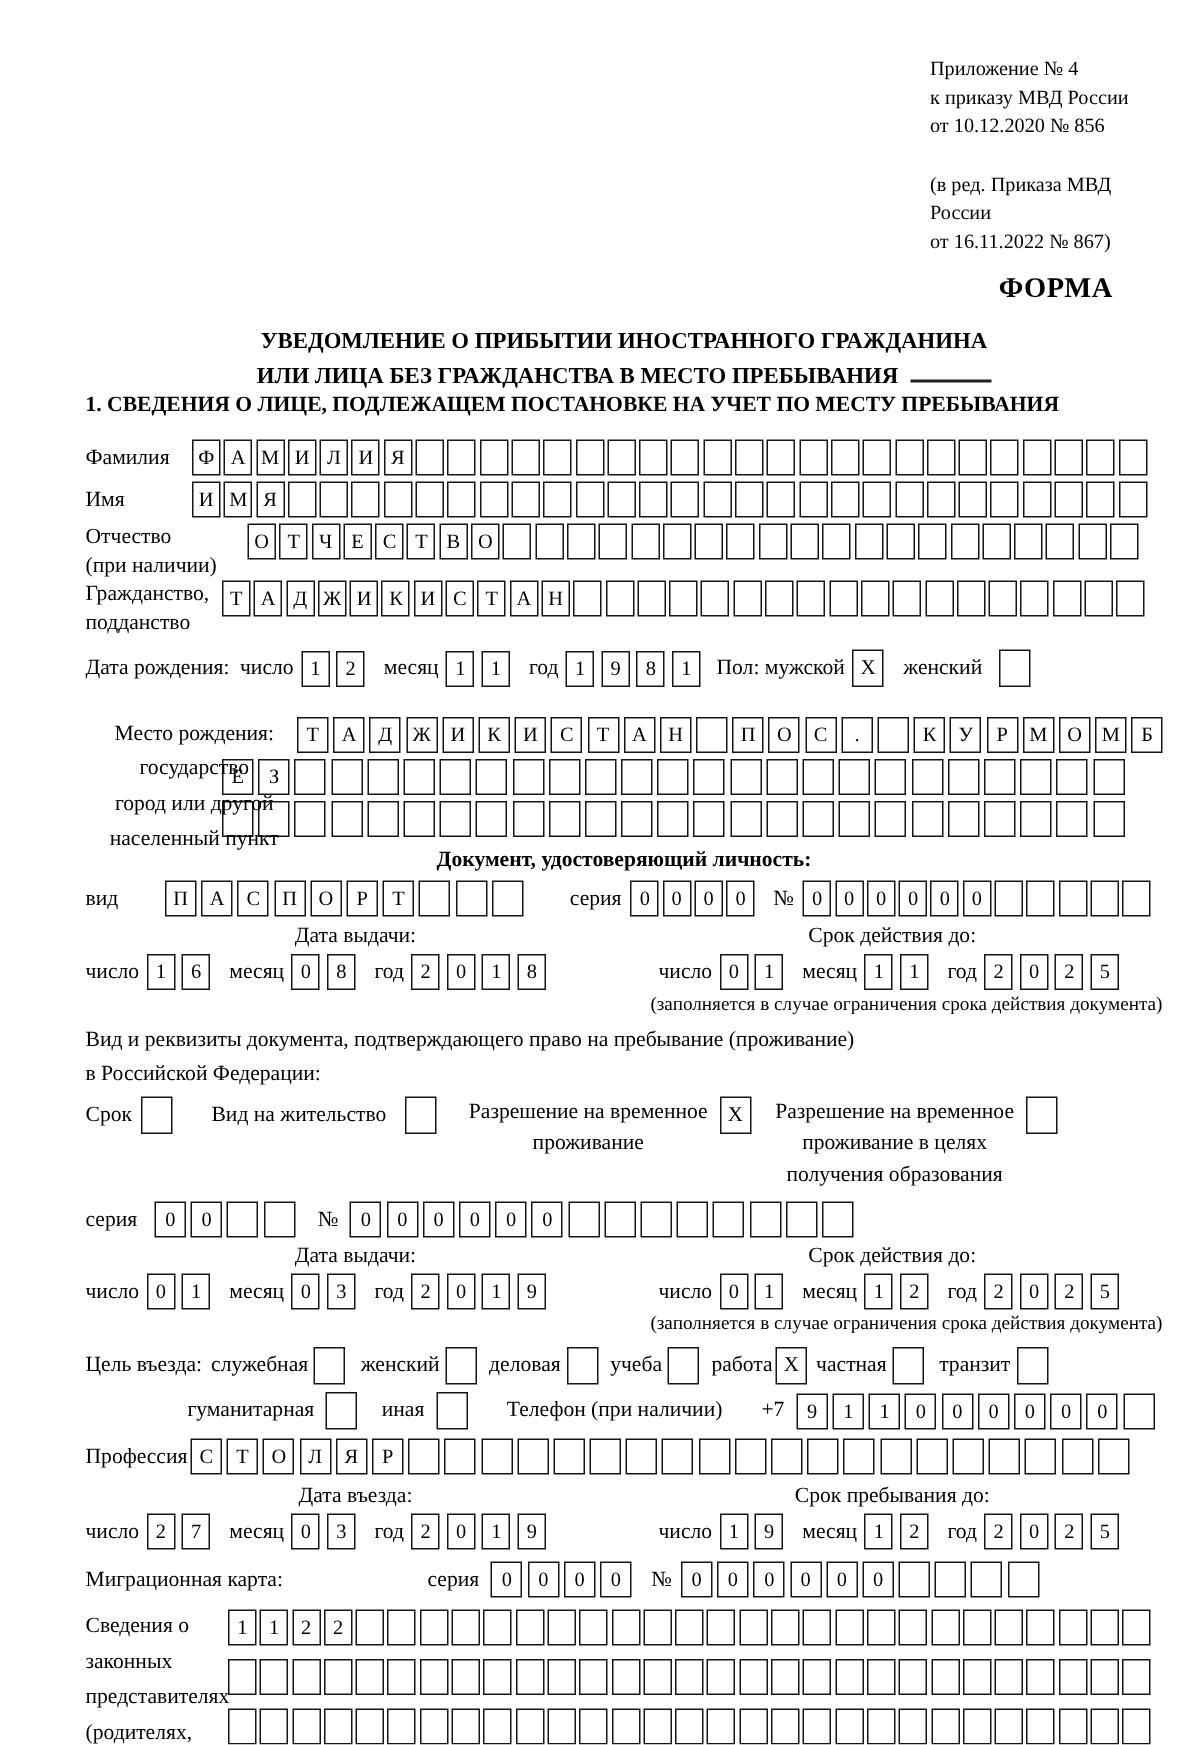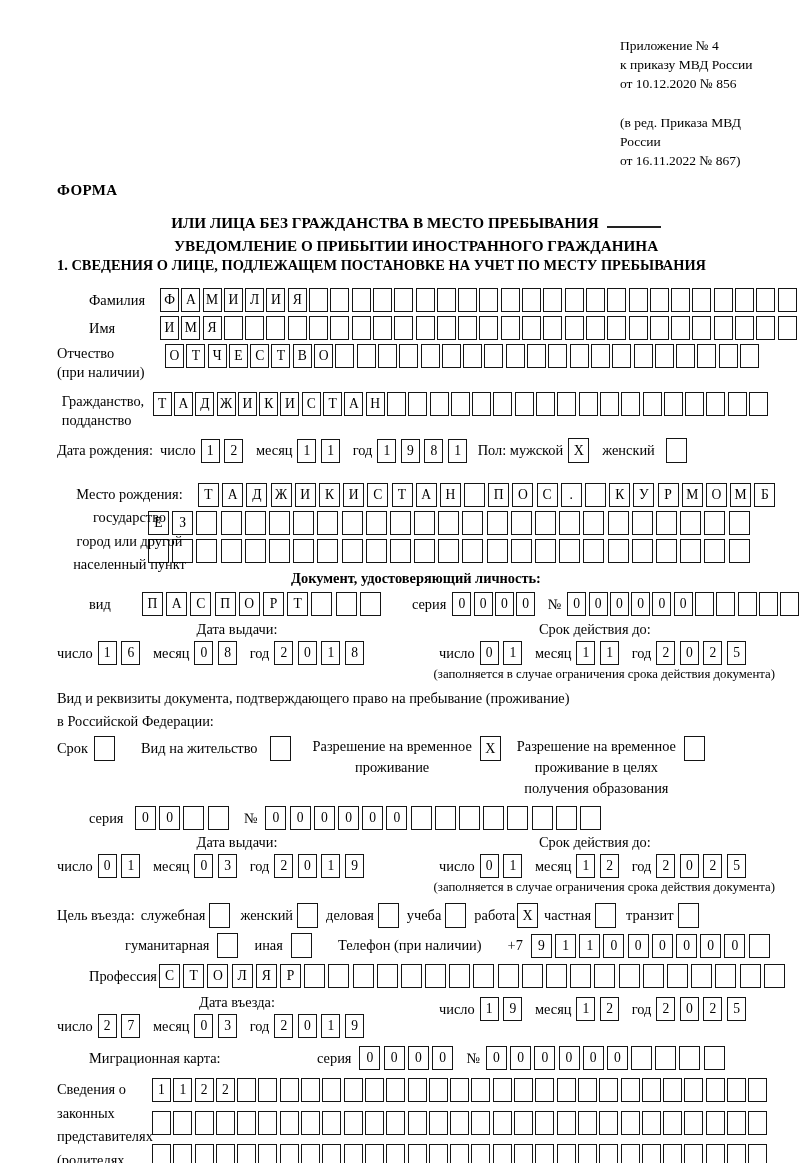--- a/index.html
+++ b/index.html
@@ -14,8 +14,8 @@
   
   .annex { margin-left:563px; font-size:13.5px; line-height:19px; }
   .annex .rev { margin-top:20px; }
-  .forma { margin-top:12px; padding-right:33px; 
-           font-weight:bold; font-size:15px; letter-spacing:.4px; }
+  .forma { margin-top:12px; padding-right:33px; text-align:right;
+           font-weight:bold; font-size:19px; letter-spacing:.4px; }
 
   .title { margin-top:12px; text-align:center; font-weight:bold;
            font-size:15.2px; line-height:23px; }

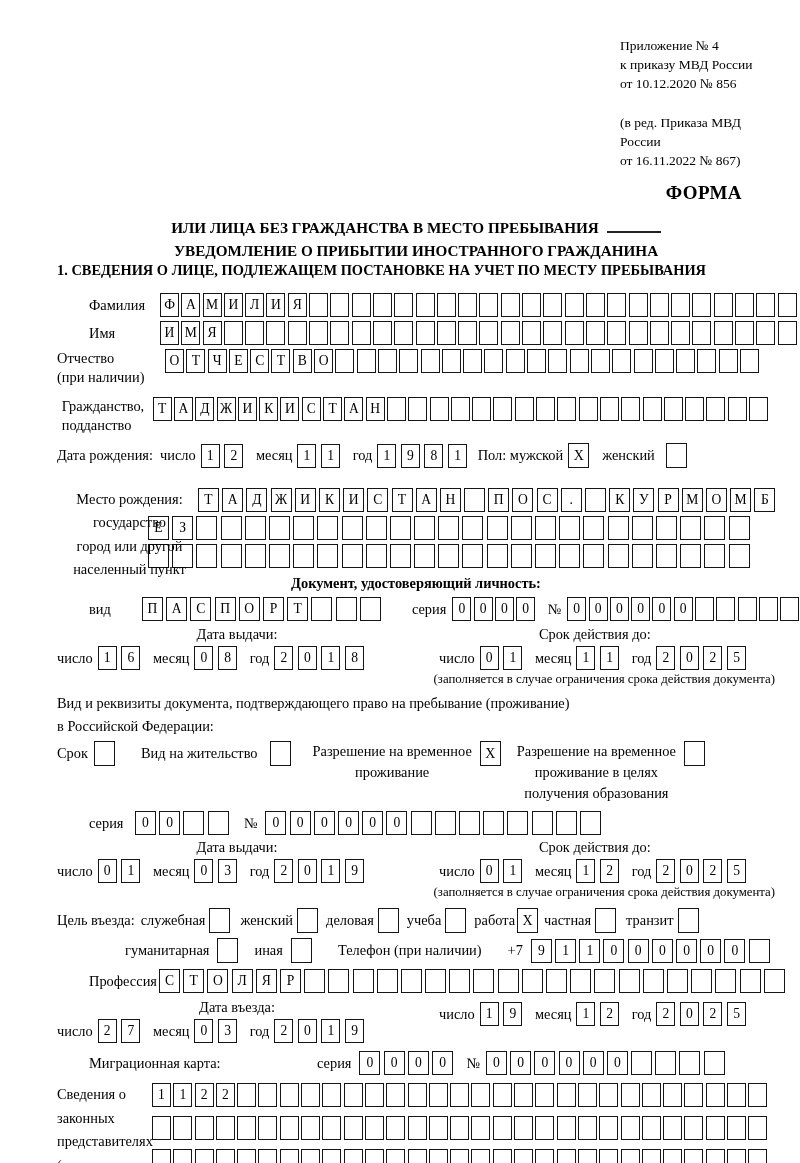--- a/index.html
+++ b/index.html
@@ -113,8 +113,8 @@
   <div class="forma">ФОРМА</div>
 
   <div class="title">
+    <div>УВЕДОМЛЕНИЕ О ПРИБЫТИИ ИНОСТРАННОГО ГРАЖДАНИНА</div>
     <div><span>ИЛИ ЛИЦА БЕЗ ГРАЖДАНСТВА В МЕСТО ПРЕБЫВАНИЯ</span><span class="blank-line"></span></div>
-    <div>УВЕДОМЛЕНИЕ О ПРИБЫТИИ ИНОСТРАННОГО ГРАЖДАНИНА</div>
   </div>
 
   <div class="sec-head">1. СВЕДЕНИЯ О ЛИЦЕ, ПОДЛЕЖАЩЕМ ПОСТАНОВКЕ НА УЧЕТ ПО МЕСТУ ПРЕБЫВАНИЯ</div>

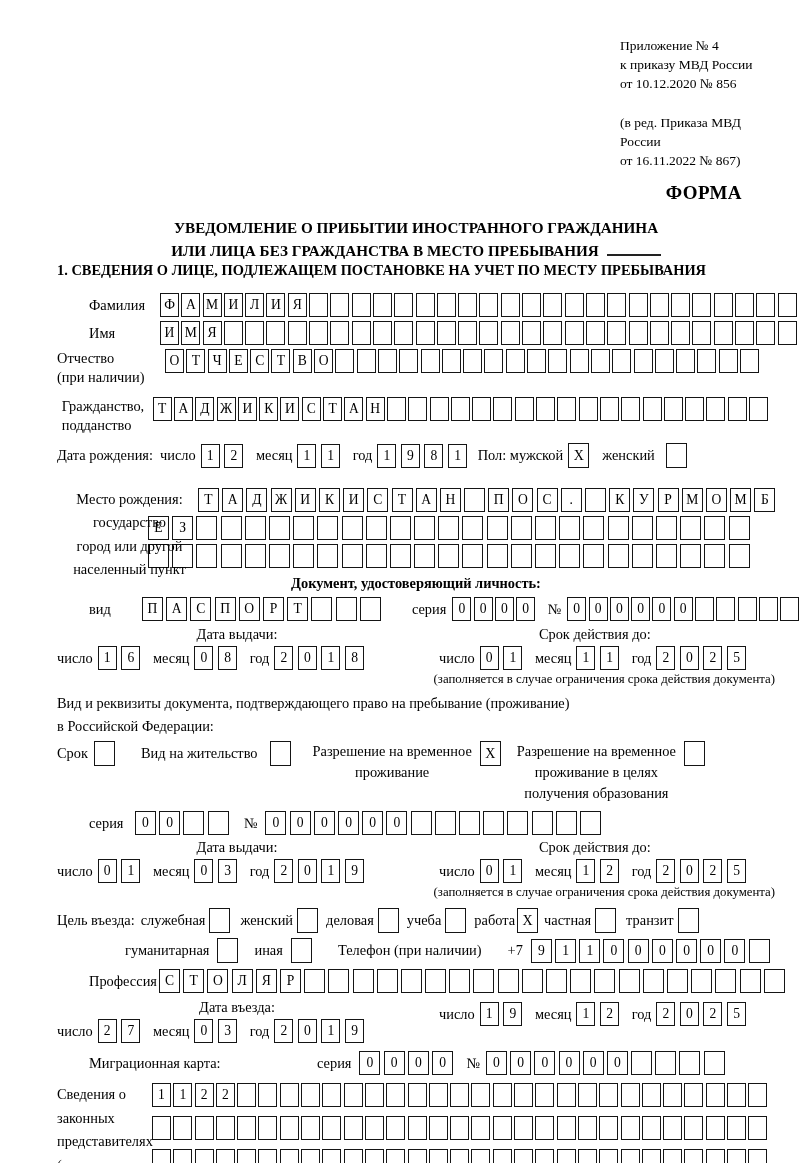--- a/index.html
+++ b/index.html
@@ -39,7 +39,7 @@
 
   
   .frow { display:flex; align-items:flex-start; margin-top:4px; }
-  .lbl { flex:0 0 auto; font-size:14.4px; line-height:24px;margin-left:32px; }
+  .lbl { flex:0 0 auto; font-size:14.4px; line-height:24px; }
   .lbl2 { font-size:14.4px; line-height:19px; }
   .lw-fam  { width:71px; }
   .lw-otch { width:108px; }

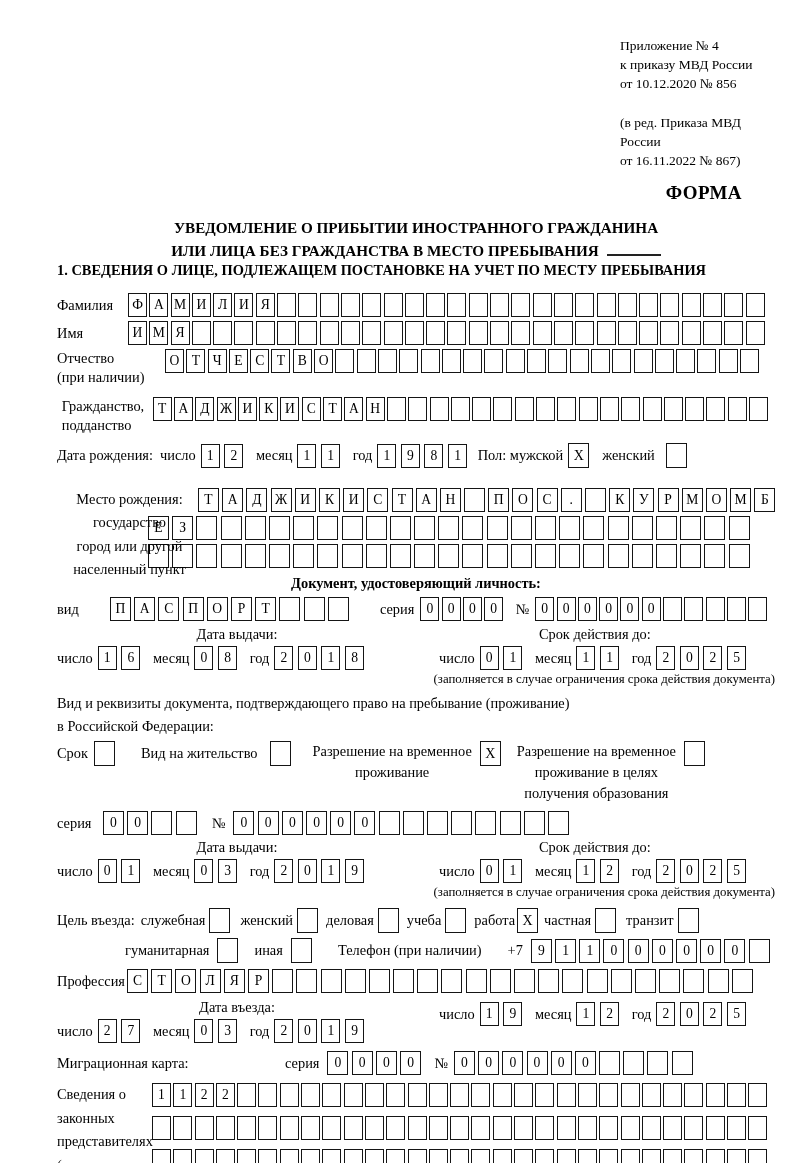--- a/index.html
+++ b/index.html
@@ -228,7 +228,7 @@
       </span>
   </div>
 
-  <div class="frow h39" style="margin-top:10px;justify-content:center;">
+  <div class="frow h39" style="margin-top:0;">
     <span class="lbl2 lw-gr">
       <div>Гражданство,</div>
       <div>подданство</div>

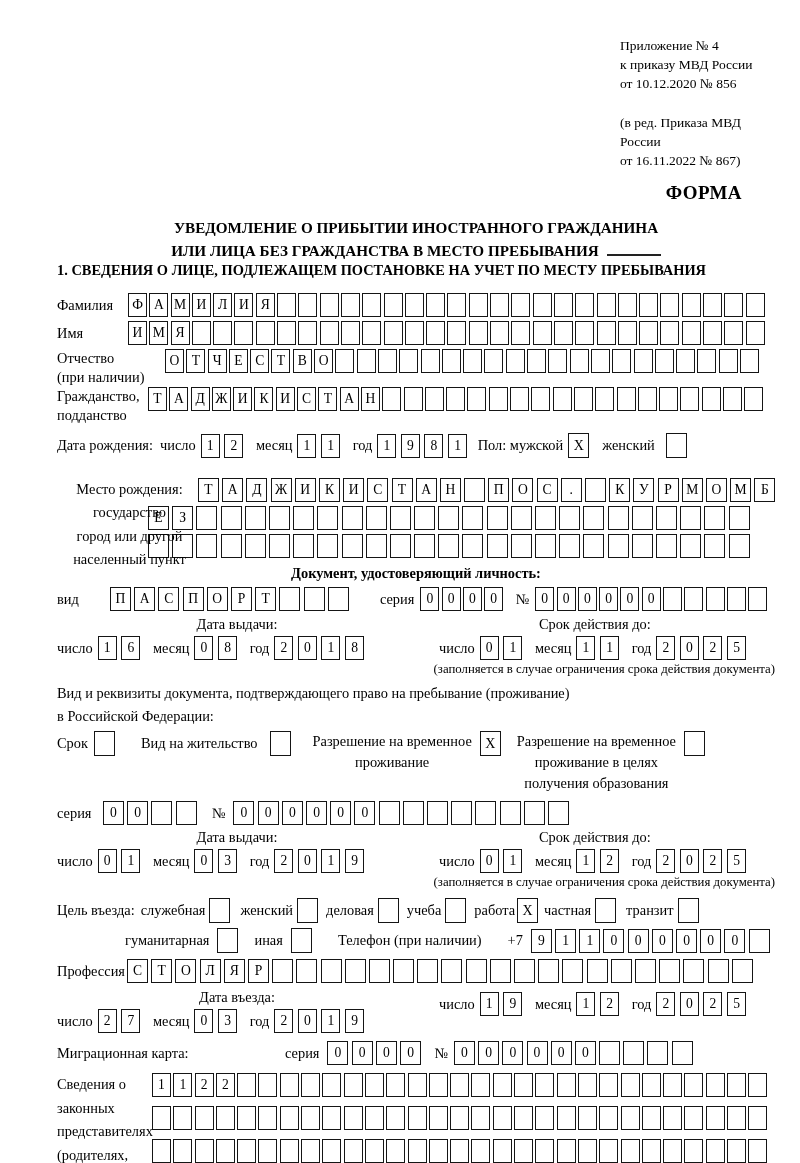--- a/index.html
+++ b/index.html
@@ -660,6 +660,7 @@
       </div>
     </div>
     <div class="dcol dcol-r">
+      <div class="dhead">Срок пребывания до:</div>
       <div class="dgrp">
         <span class="dlbl first">число</span>
         <span class="cells date">

